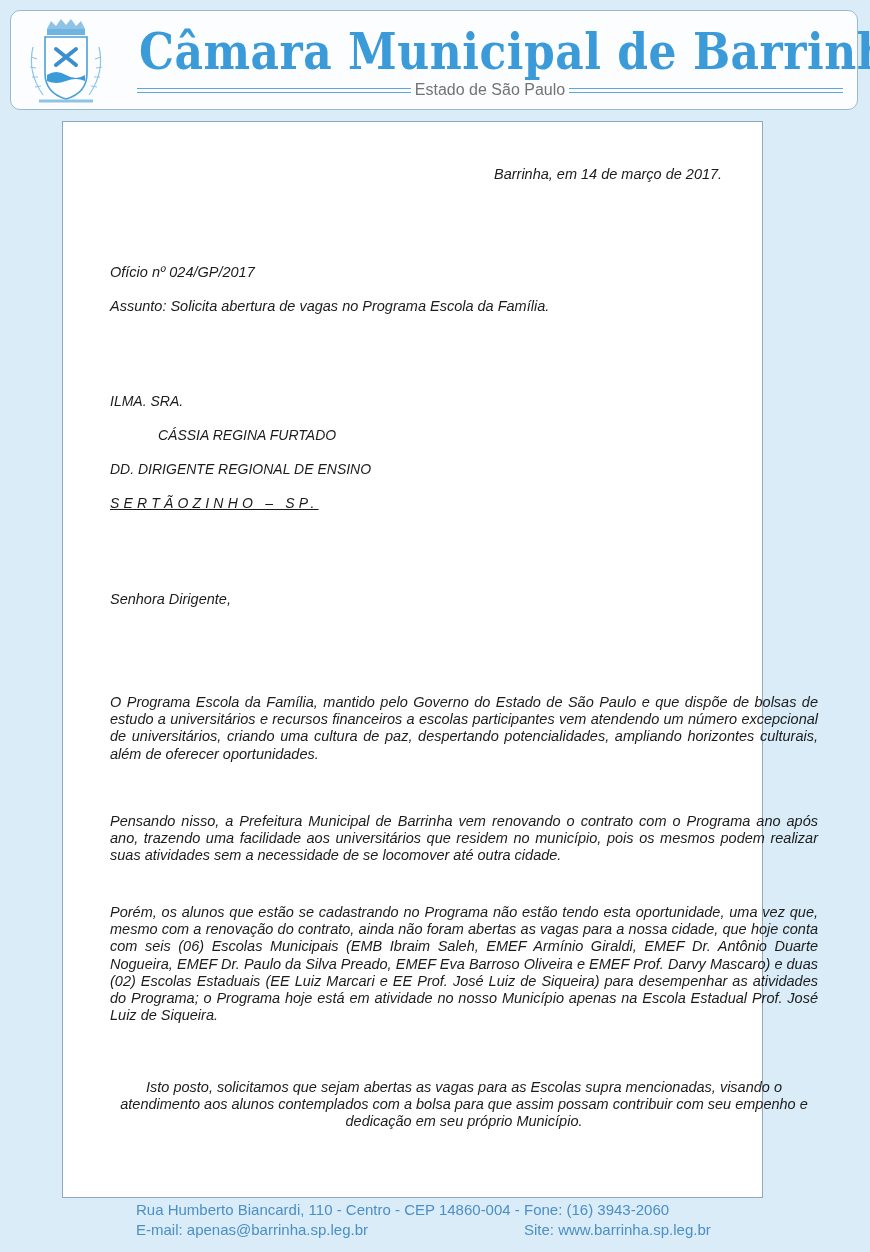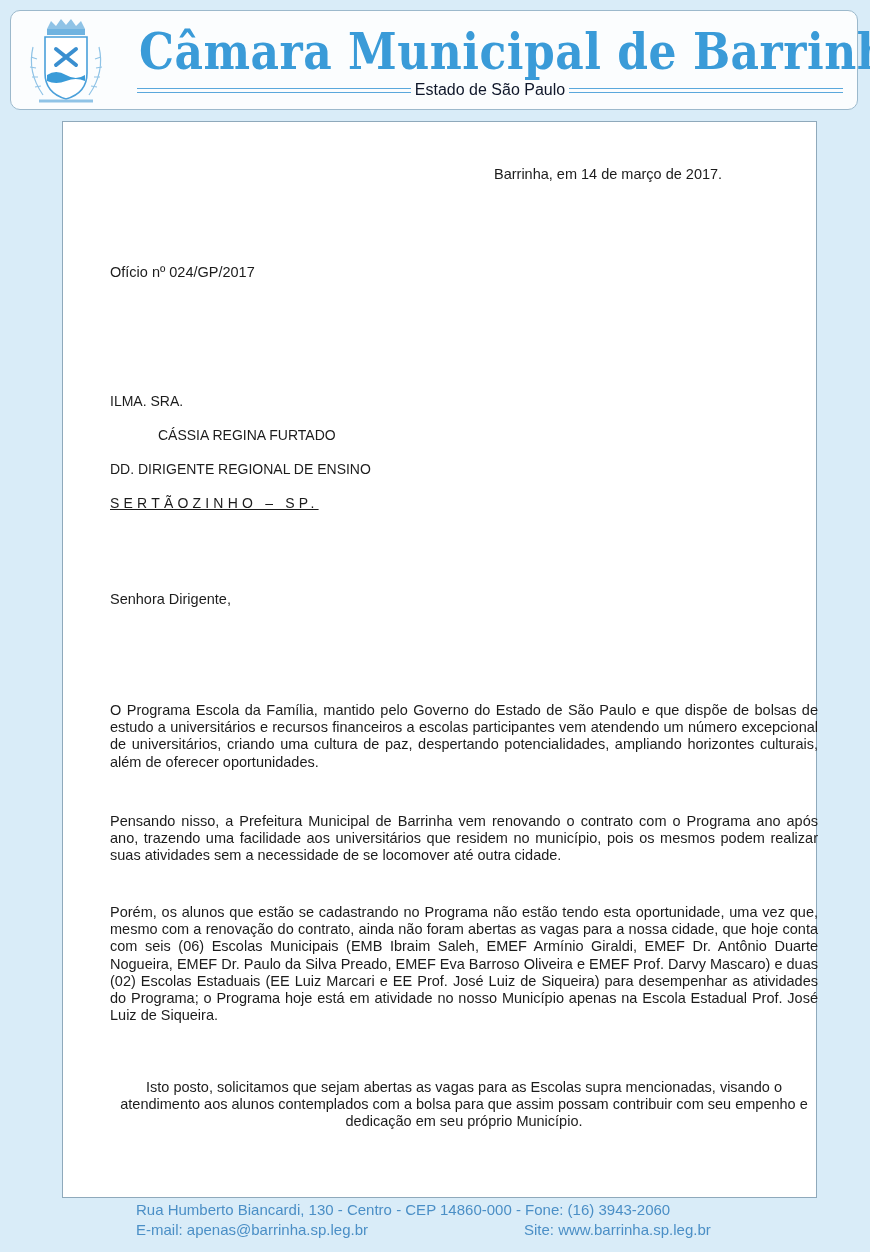--- a/index.html
+++ b/index.html
@@ -35,7 +35,7 @@
       flex: 1; height: 3px; border-top: 1px solid #5aa8dc; border-bottom: 1px solid #5aa8dc;
     }
     .subtitle {
-      padding: 0 4px; color: #0f172a; font-size: 16px; font-family: "Liberation Sans", sans-serif;
+      padding: 0 4px; color: #737373; font-size: 16px; font-family: "Liberation Sans", sans-serif;
       white-space: nowrap;
     }
     .page {

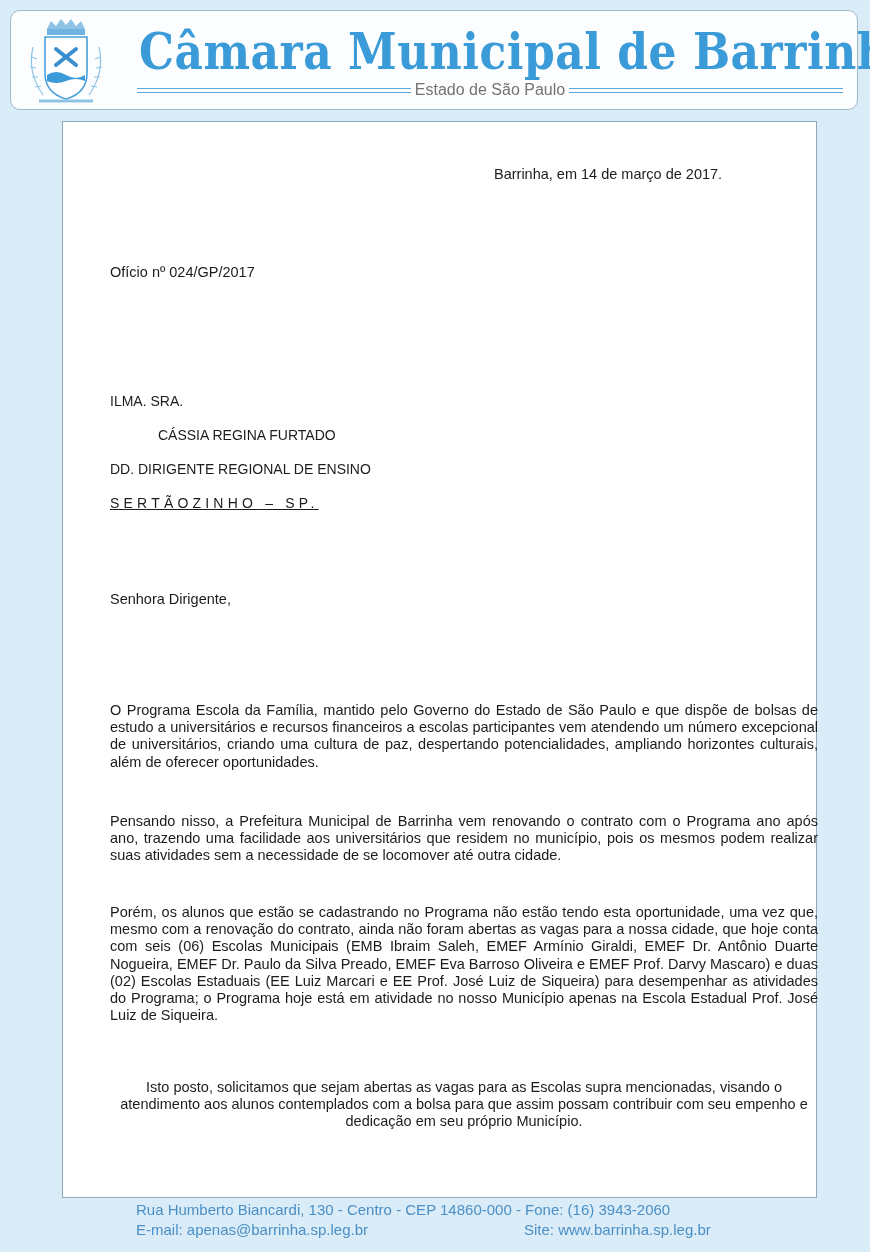--- a/index.html
+++ b/index.html
@@ -39,10 +39,11 @@
       white-space: nowrap;
     }
     .page {
-      position: absolute; left: 62px; top: 121px; width: 755px; height: 1077px;
+      position: absolute; left: 62px; top: 121px; width: 701px; height: 1077px;
       background: #ffffff;
       border: 1px solid #8fa9bb;
       box-sizing: border-box;
+      font-style: italic;
     }
     .text { position: absolute; color: #1c1c1c; font-size: 14.5px; line-height: 17px; }
     .date { left: 431px; top: 44px; }

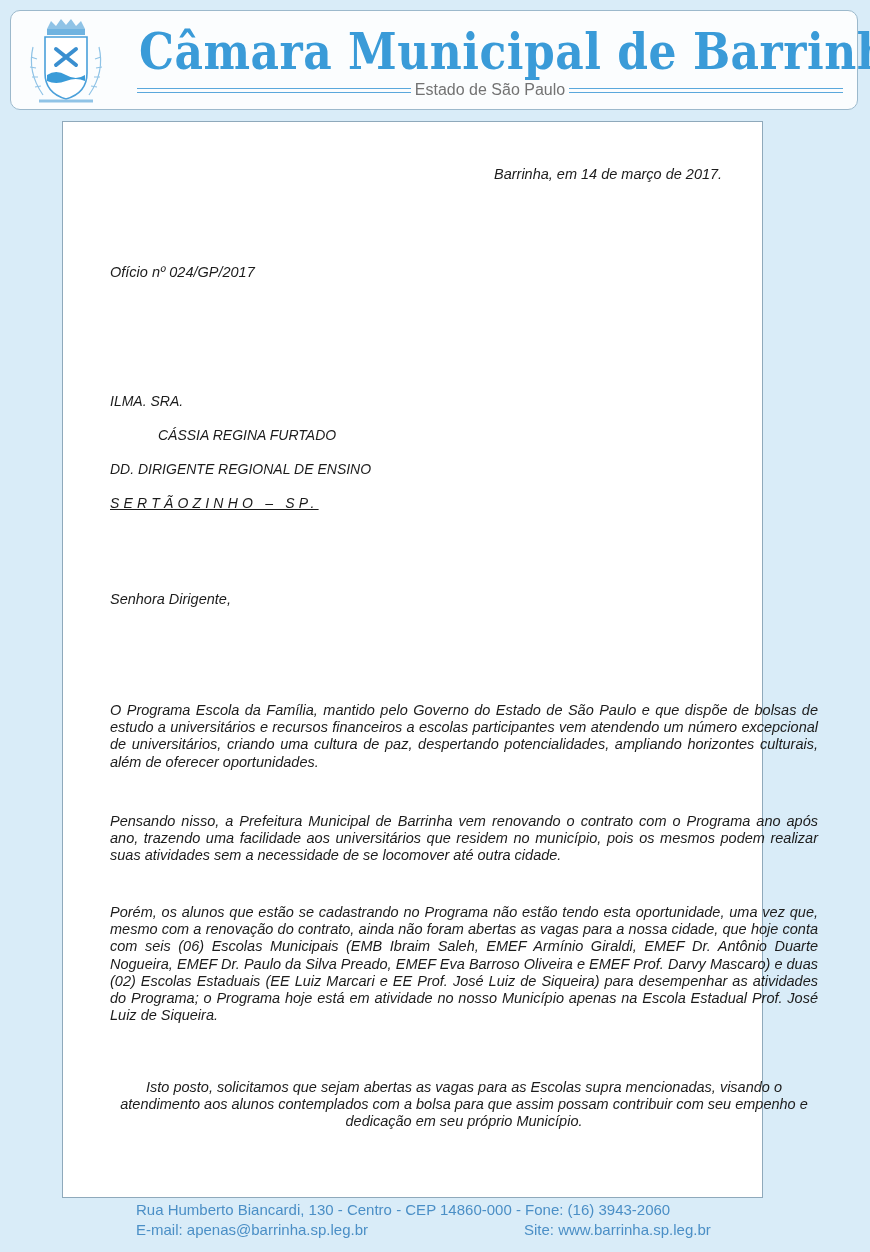--- a/index.html
+++ b/index.html
@@ -101,6 +101,7 @@
 <div class="page">
   <div class="text date">Barrinha, em 14 de março de 2017.</div>
   <div class="text ref">Ofício nº 024/GP/2017</div>
+  <div class="text subject">Assunto: Solicita abertura de vagas no Programa Escola da Família.</div>
 
   <div class="text addr addr1">ILMA. SRA.</div>
   <div class="text addr addr2">CÁSSIA REGINA FURTADO</div>

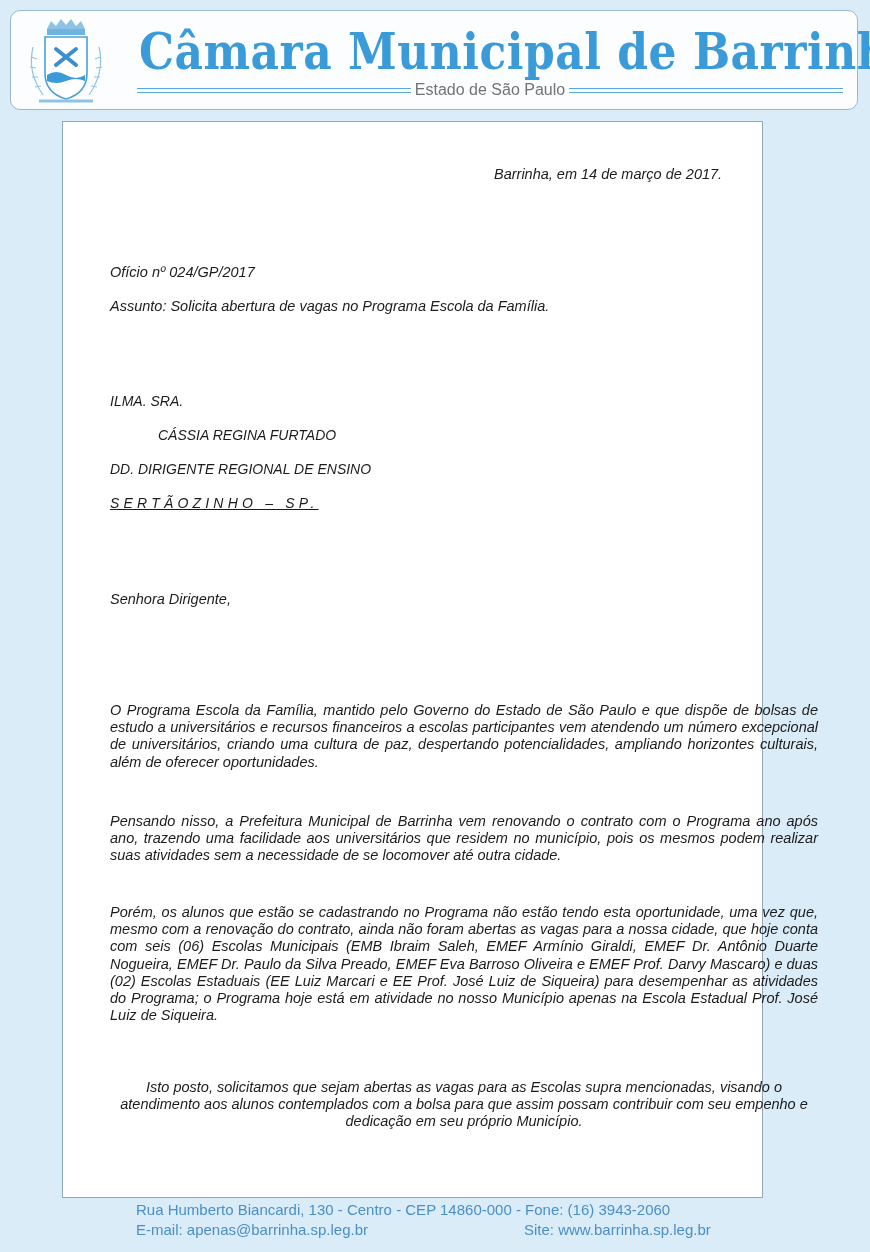--- a/index.html
+++ b/index.html
@@ -60,7 +60,7 @@
       font-size: 14.5px; line-height: 17.2px; text-align: justify;
       margin: 0;
     }
-    .p1 { top: 572px; margin-top: 8px; }
+    .p1 { top: 572px; }
     .p2 { top: 691px; }
     .p3 { top: 782px; }
     .p4 { top: 957px; text-align: center; }

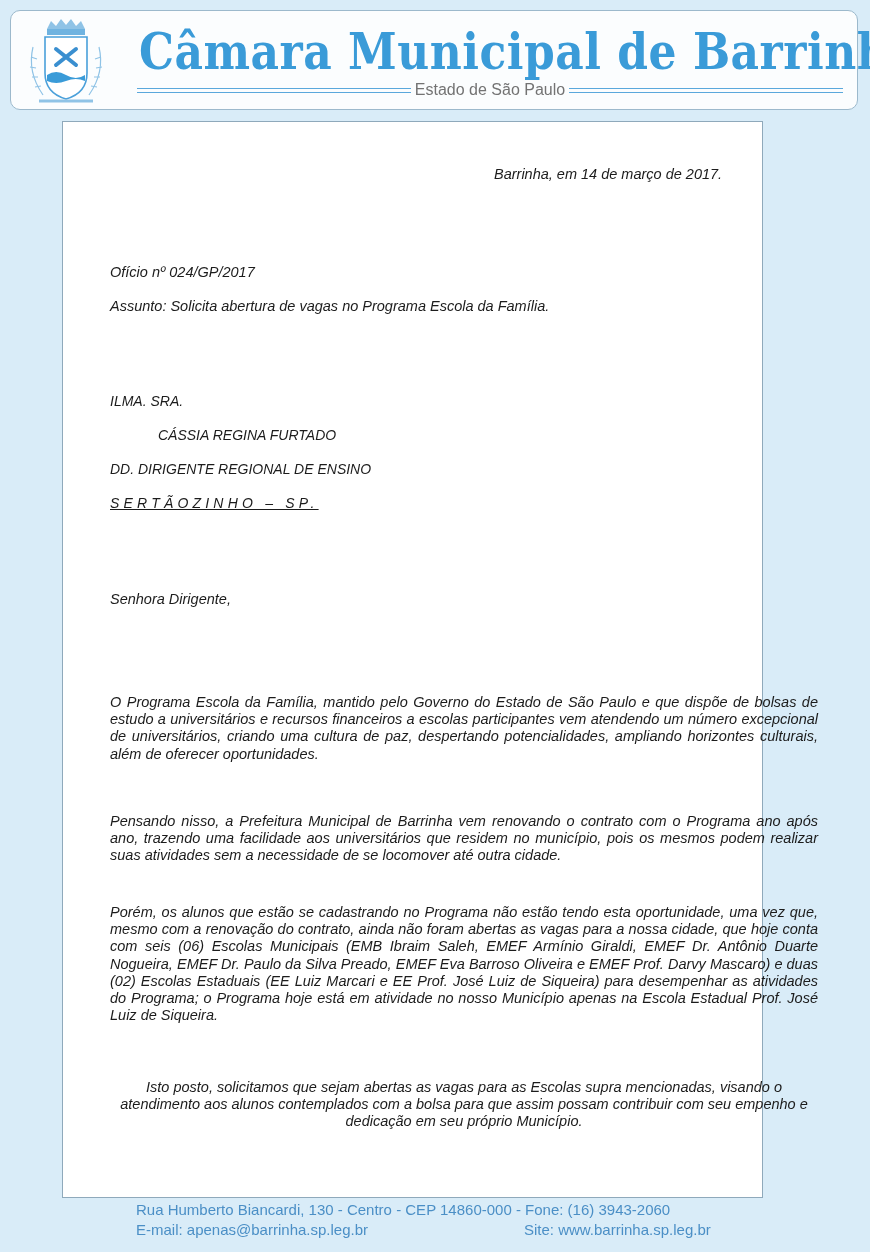--- a/index.html
+++ b/index.html
@@ -117,7 +117,7 @@
 </div>
 
 <div class="footer">
-  <div class="footer-line1">Rua Humberto Biancardi, 130 - Centro - CEP 14860-000 - Fone: (16) 3943-2060</div>
+  <div class="footer-line1">Rua Humberto Biancardi, 110 - Centro - CEP 14860-004 - Fone: (16) 3943-2060</div>
   <div class="footer-email">E-mail: apenas@barrinha.sp.leg.br</div>
   <div class="footer-site">Site: www.barrinha.sp.leg.br</div>
 </div>

